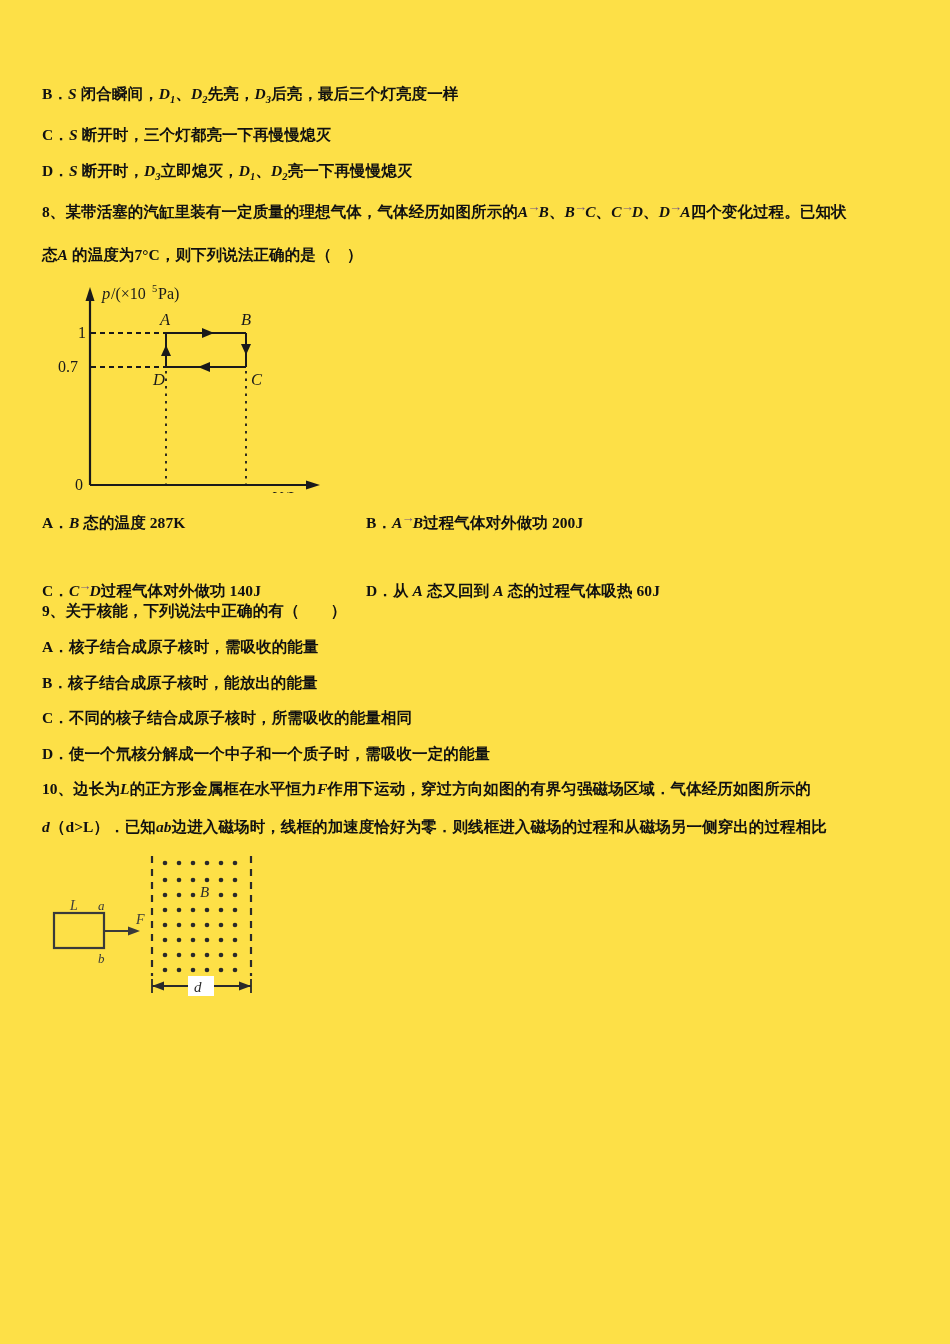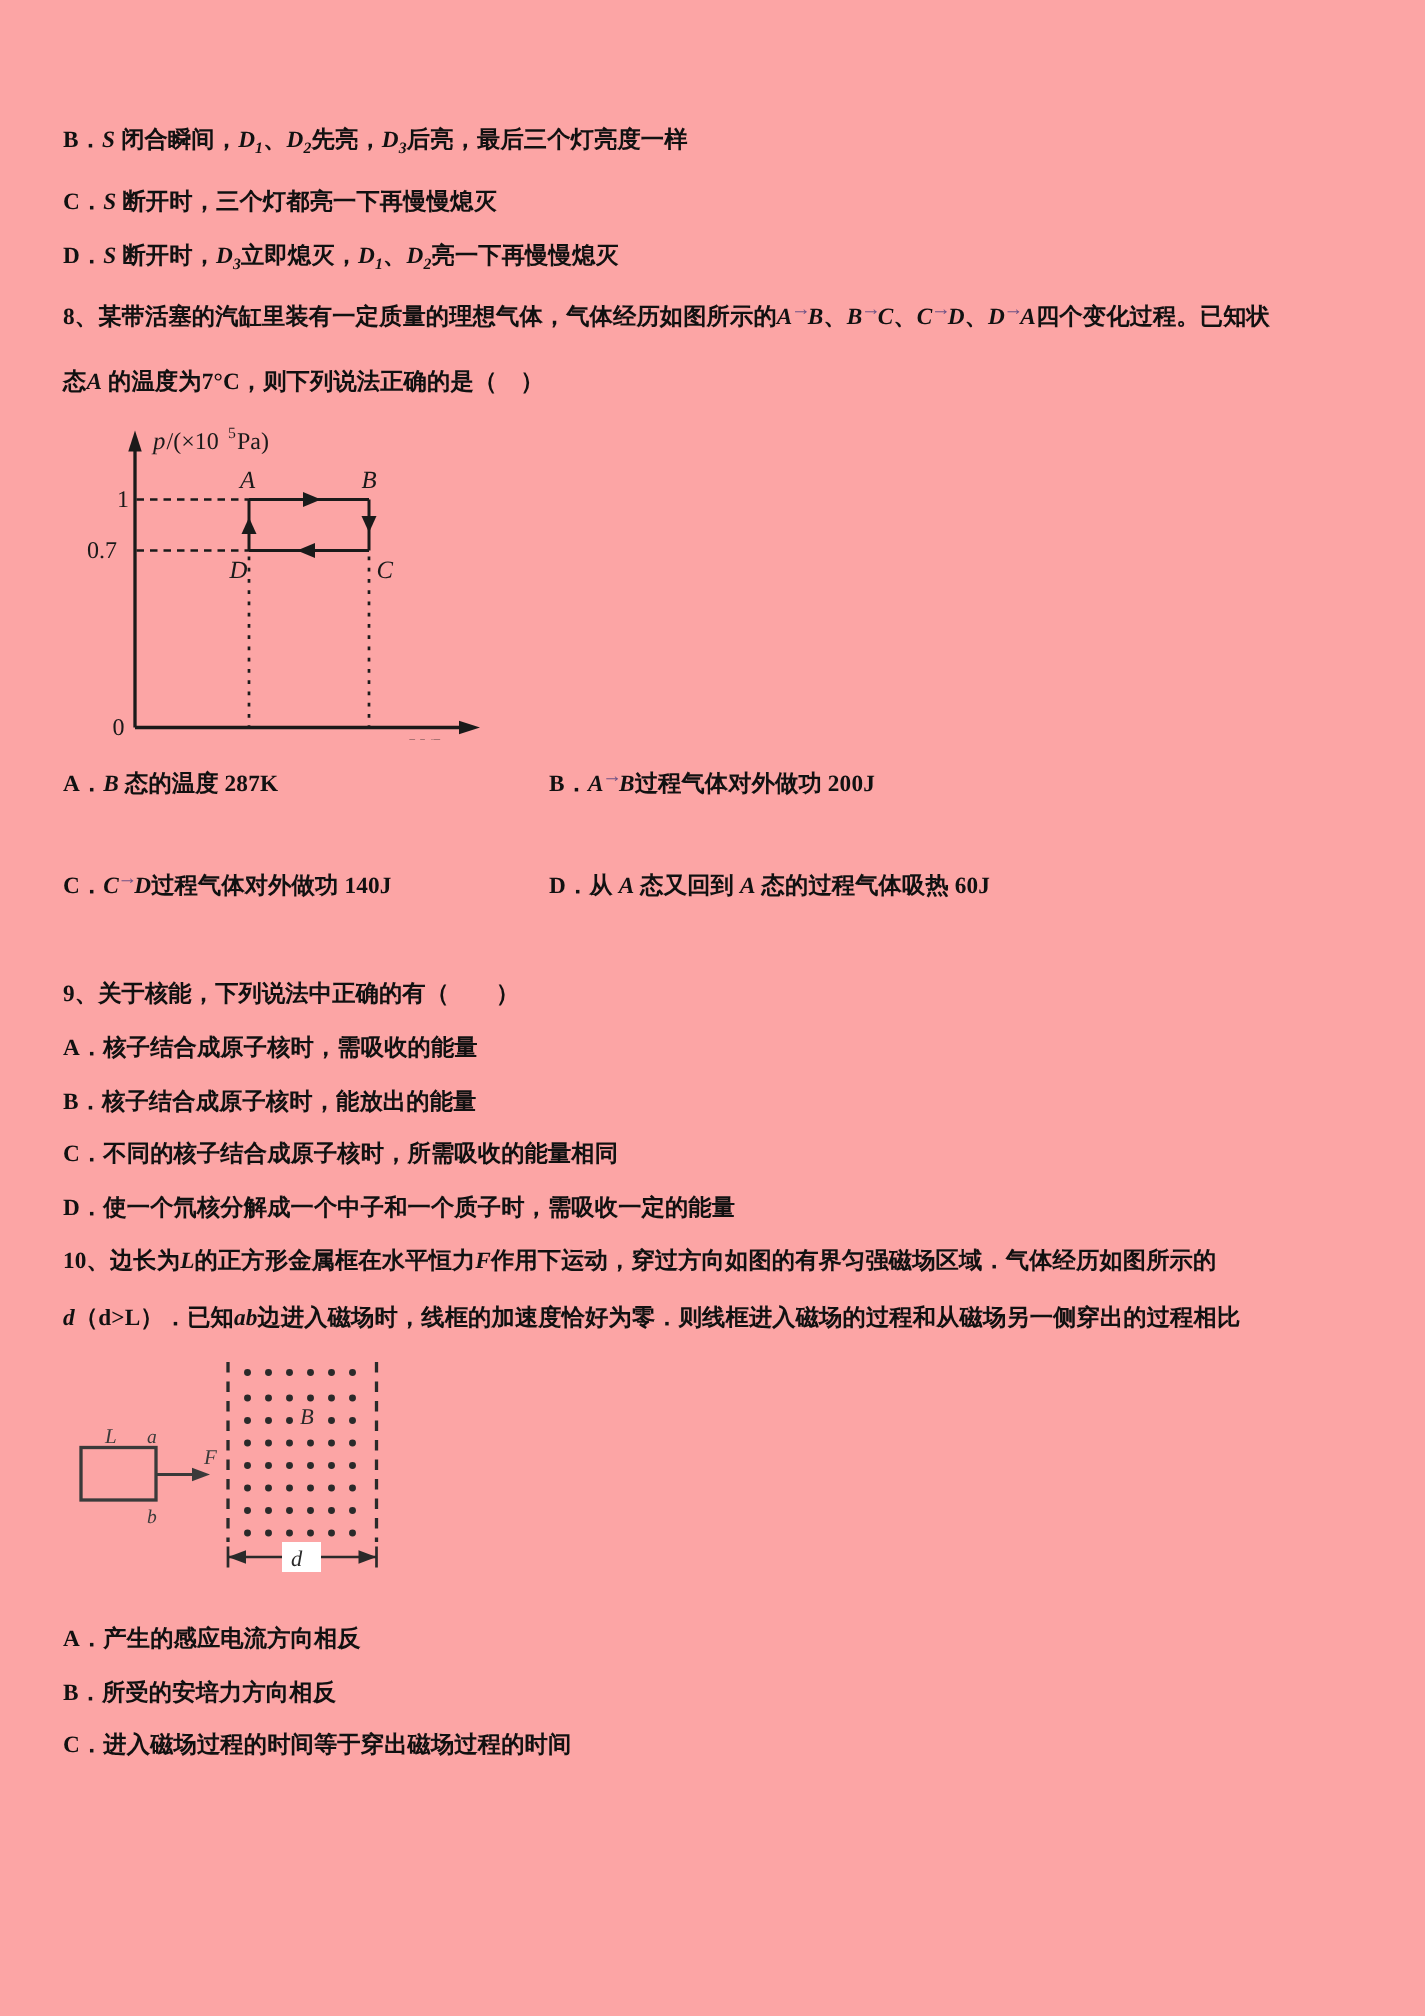--- a/index.html
+++ b/index.html
@@ -21,7 +21,7 @@
     left: 0; top: 0;
     width: 950px;
     height: 1344px;
-    background: #fca5a5;
+    background: #fde047;
   }
   .content {
     position: absolute;

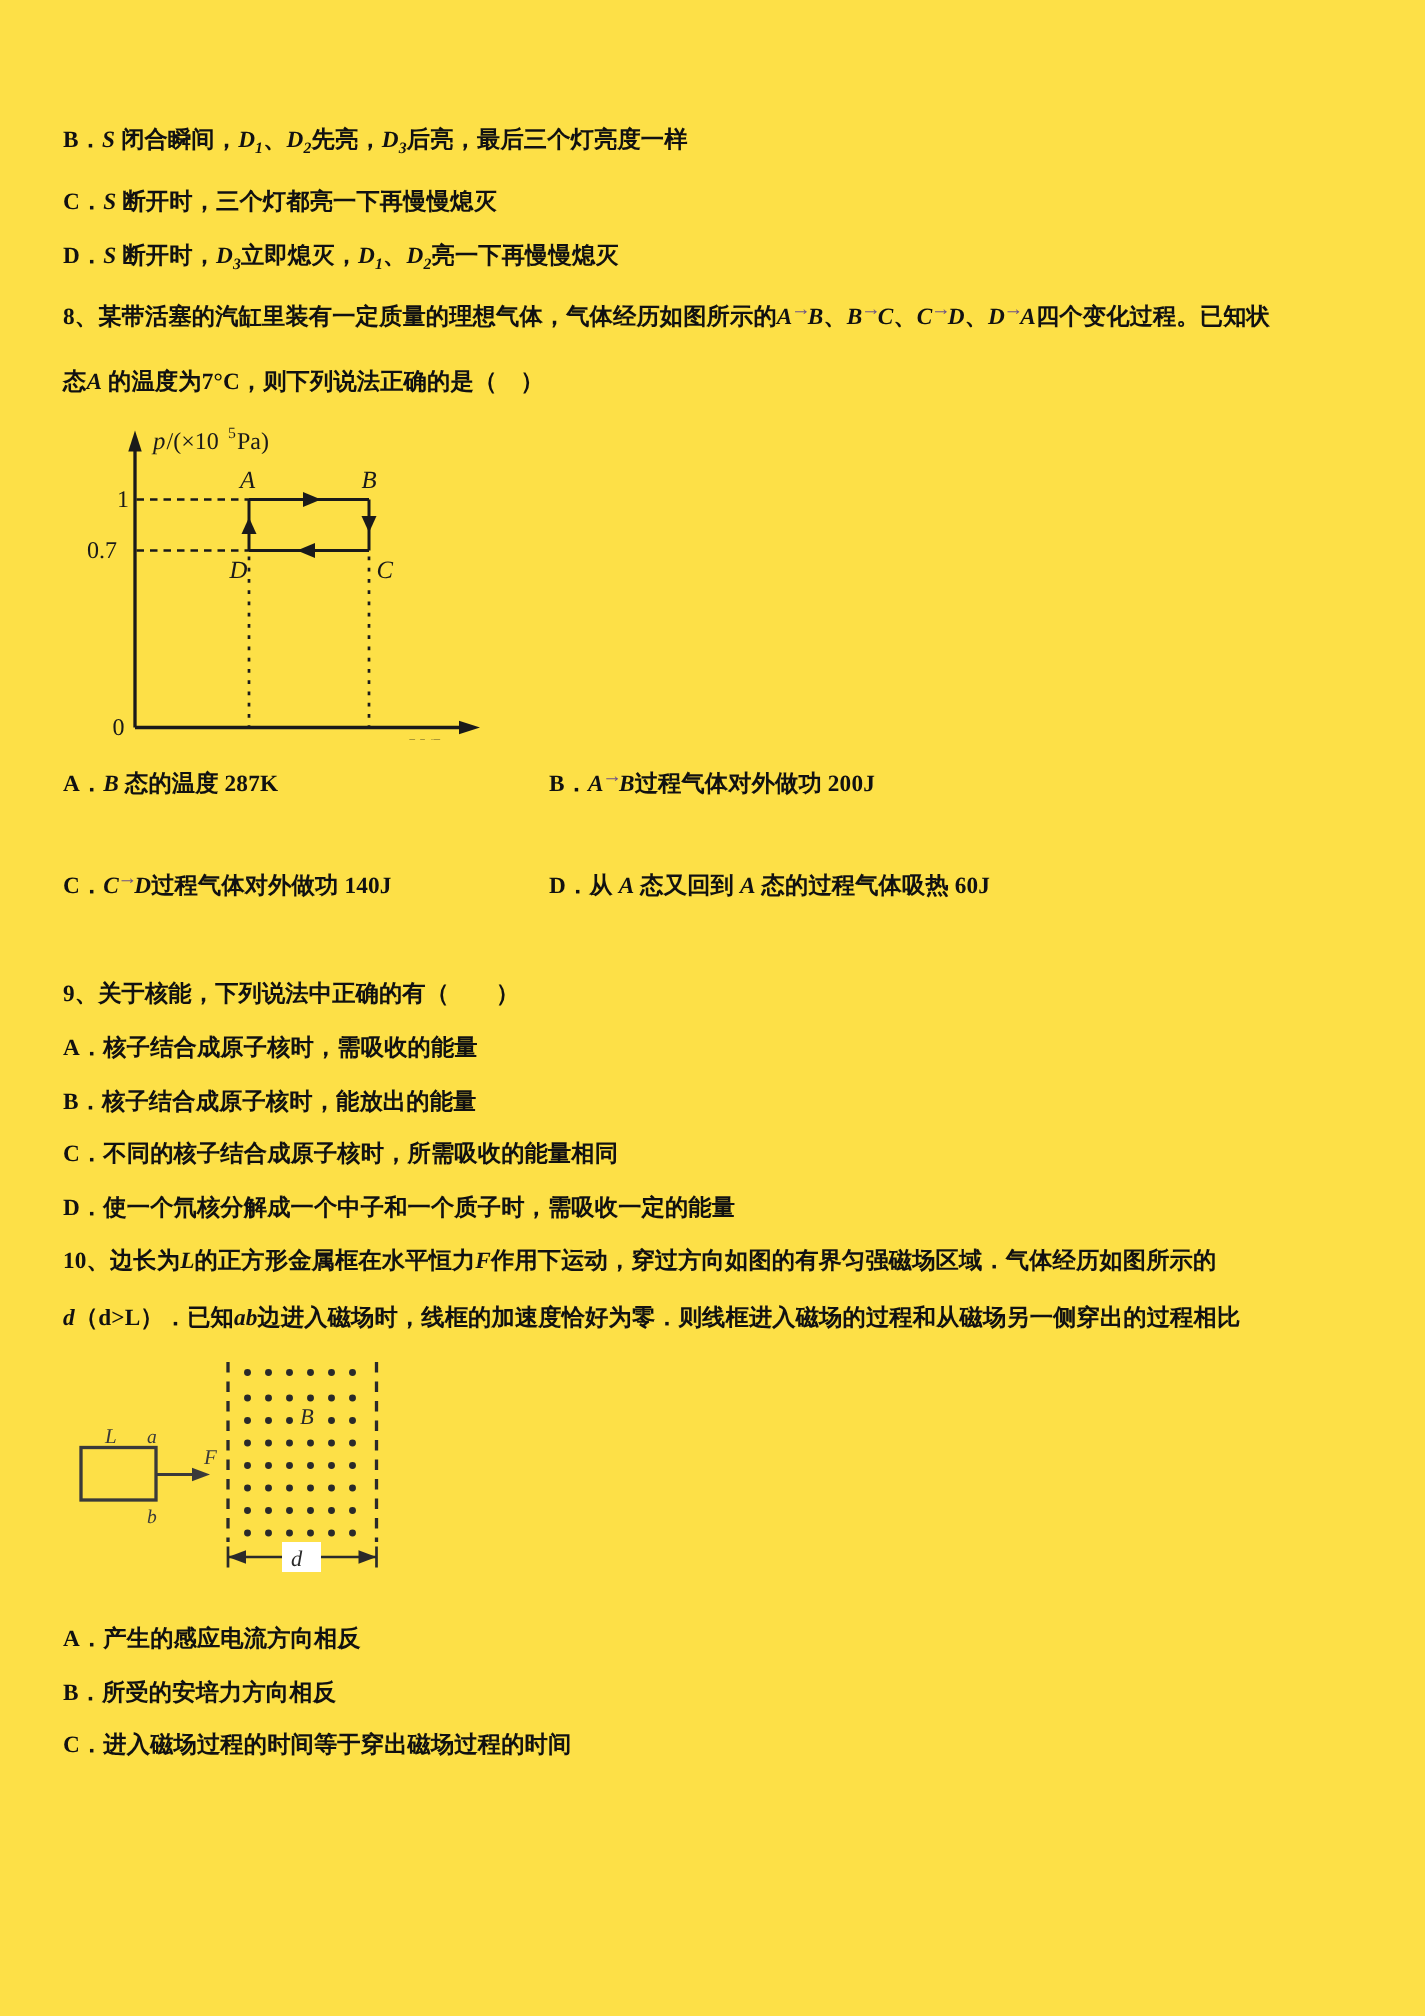--- a/index.html
+++ b/index.html
@@ -207,7 +207,7 @@
     <div class="opt-col-b line"><span class="opt-label">D．</span><span>从 </span><span class="italic">A</span><span> 态又回到 </span><span class="italic">A</span><span> 态的过程气体吸热 60J</span></div>
   </div>
 
-  <div style="margin-top:52px;">
+  <div style="">
     <div class="line q-line" style="margin-bottom:21px;">9、关于核能，下列说法中正确的有（　　）</div>
     <div class="line opt-line">A．核子结合成原子核时，需吸收的能量</div>
     <div class="line opt-line">B．核子结合成原子核时，能放出的能量</div>

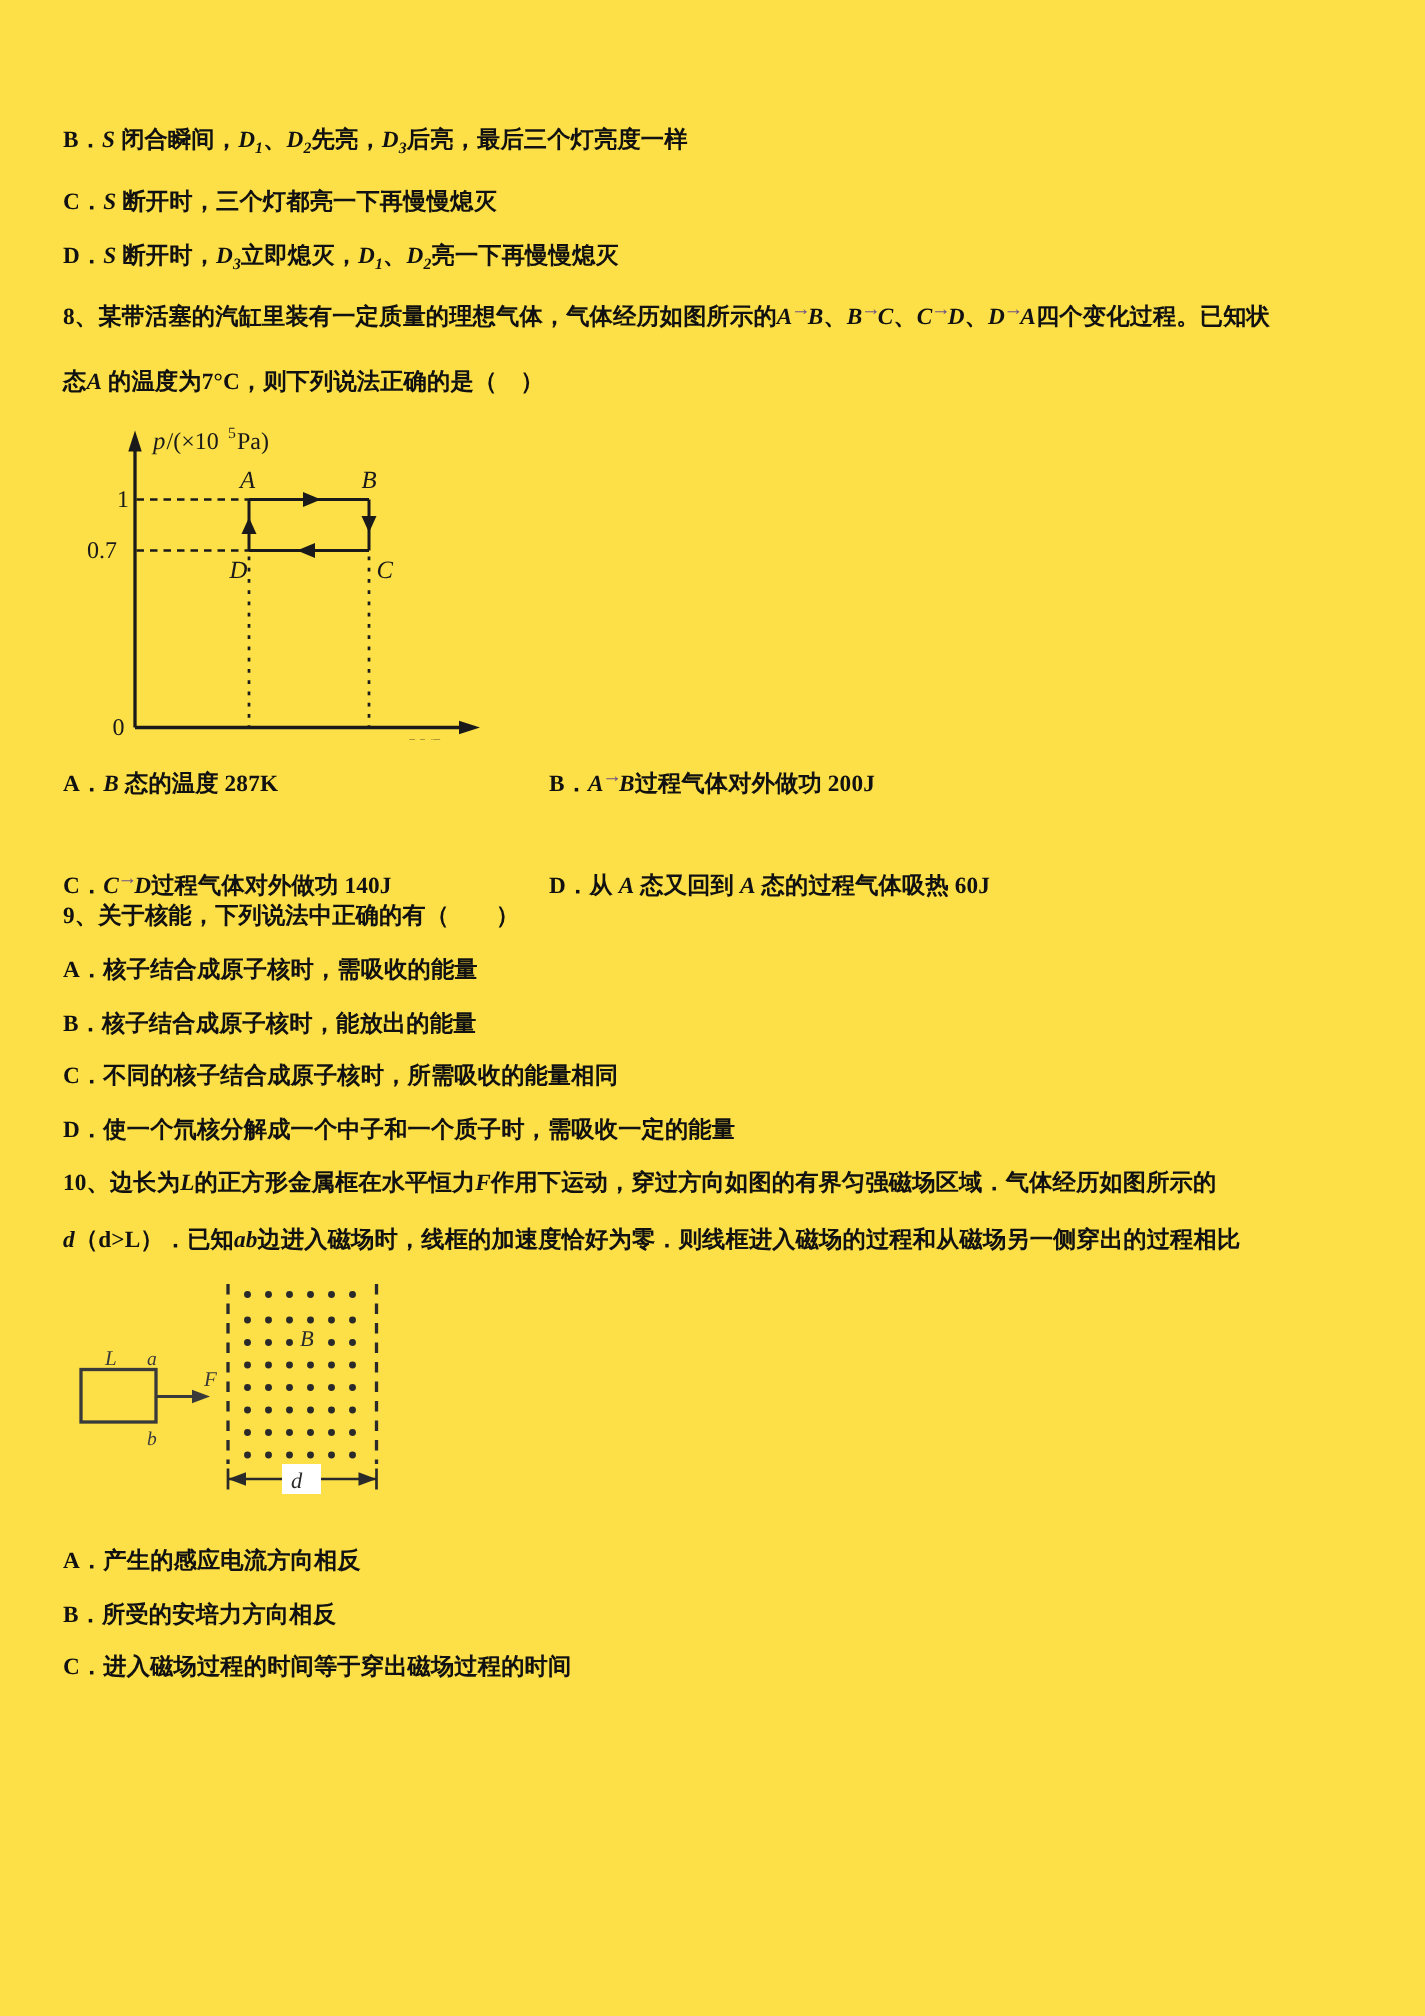--- a/index.html
+++ b/index.html
@@ -301,11 +301,6 @@
     </svg>
   </div>
 
-  <div style="margin-top:18px;">
-    <div class="line opt-line">A．产生的感应电流方向相反</div>
-    <div class="line opt-line">B．所受的安培力方向相反</div>
-    <div class="line opt-line">C．进入磁场过程的时间等于穿出磁场过程的时间</div>
-  </div>
 
  </div>
 </div>

